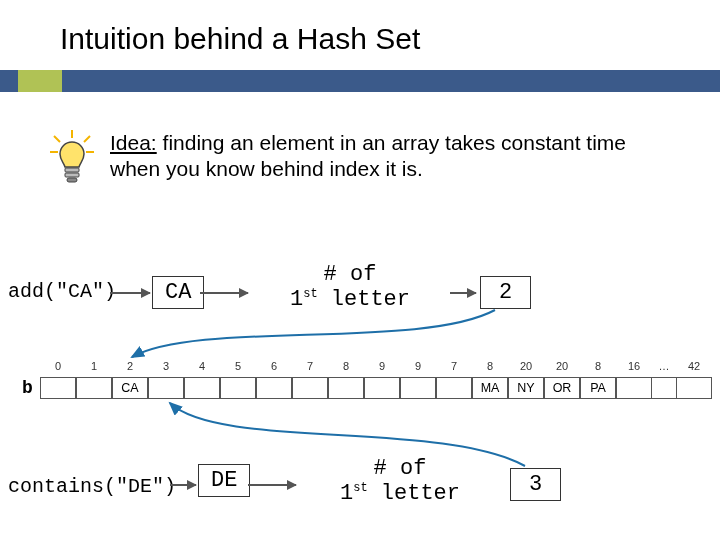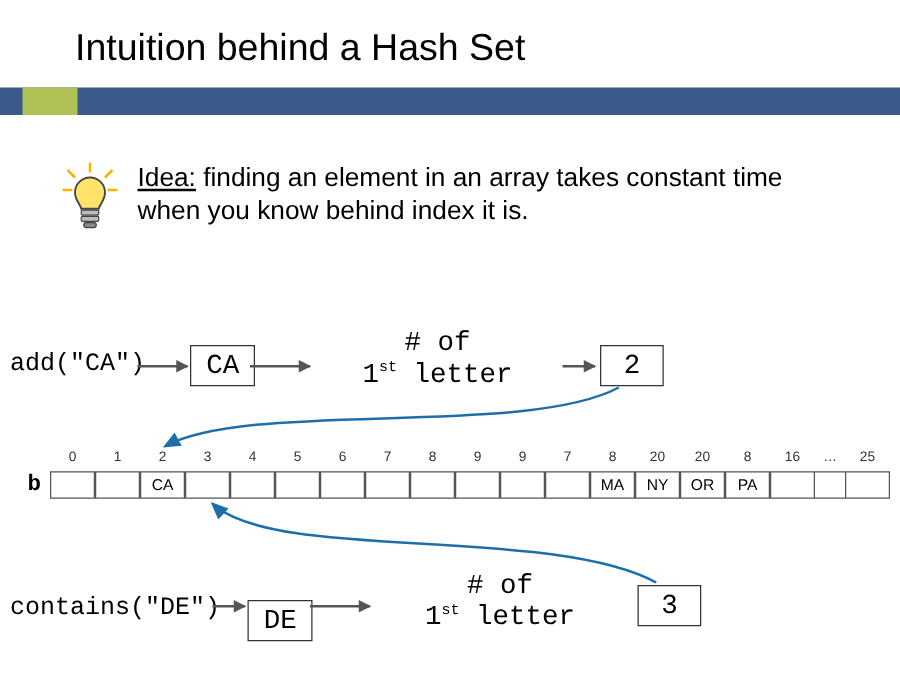--- a/index.html
+++ b/index.html
@@ -186,7 +186,7 @@
     <div class="hdr">8</div>
     <div class="hdr">16</div>
     <div class="hdr">…</div>
-    <div class="hdr">25</div>
+    <div class="hdr">42</div>
 
     <div class="rowlbl">b</div>
     <div class="cell"></div>

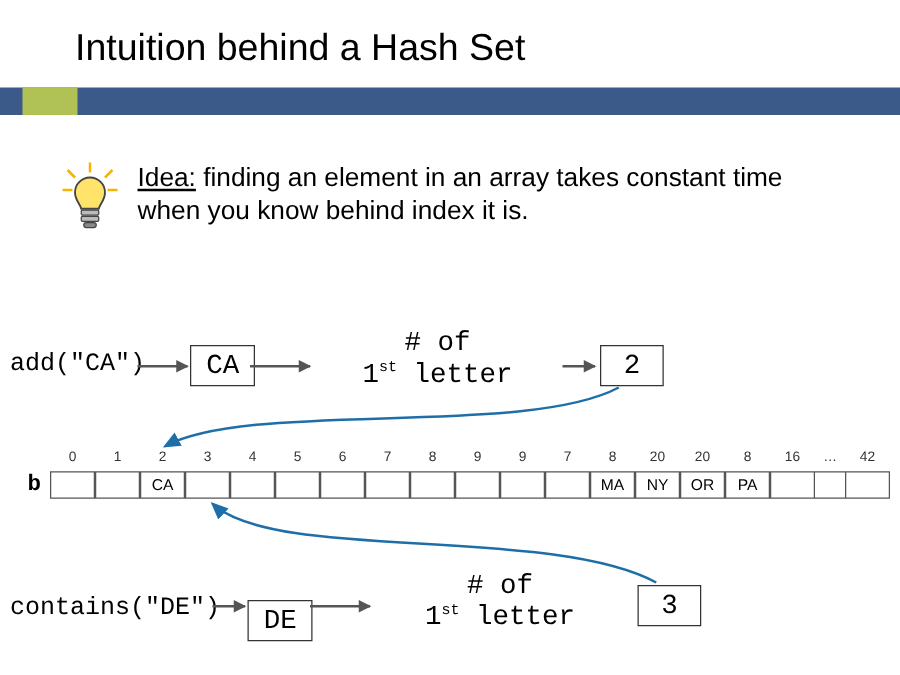--- a/index.html
+++ b/index.html
@@ -103,7 +103,7 @@
     left: 8px; top: 475px;
     font-size: 20px;
   }
-  .step-de   { left: 198px; top: 480px; }
+  .step-de   { left: 198px; top: 464px; }
   .hash-lbl2 {
     position: absolute;
     left: 300px; top: 456px; width: 200px;

